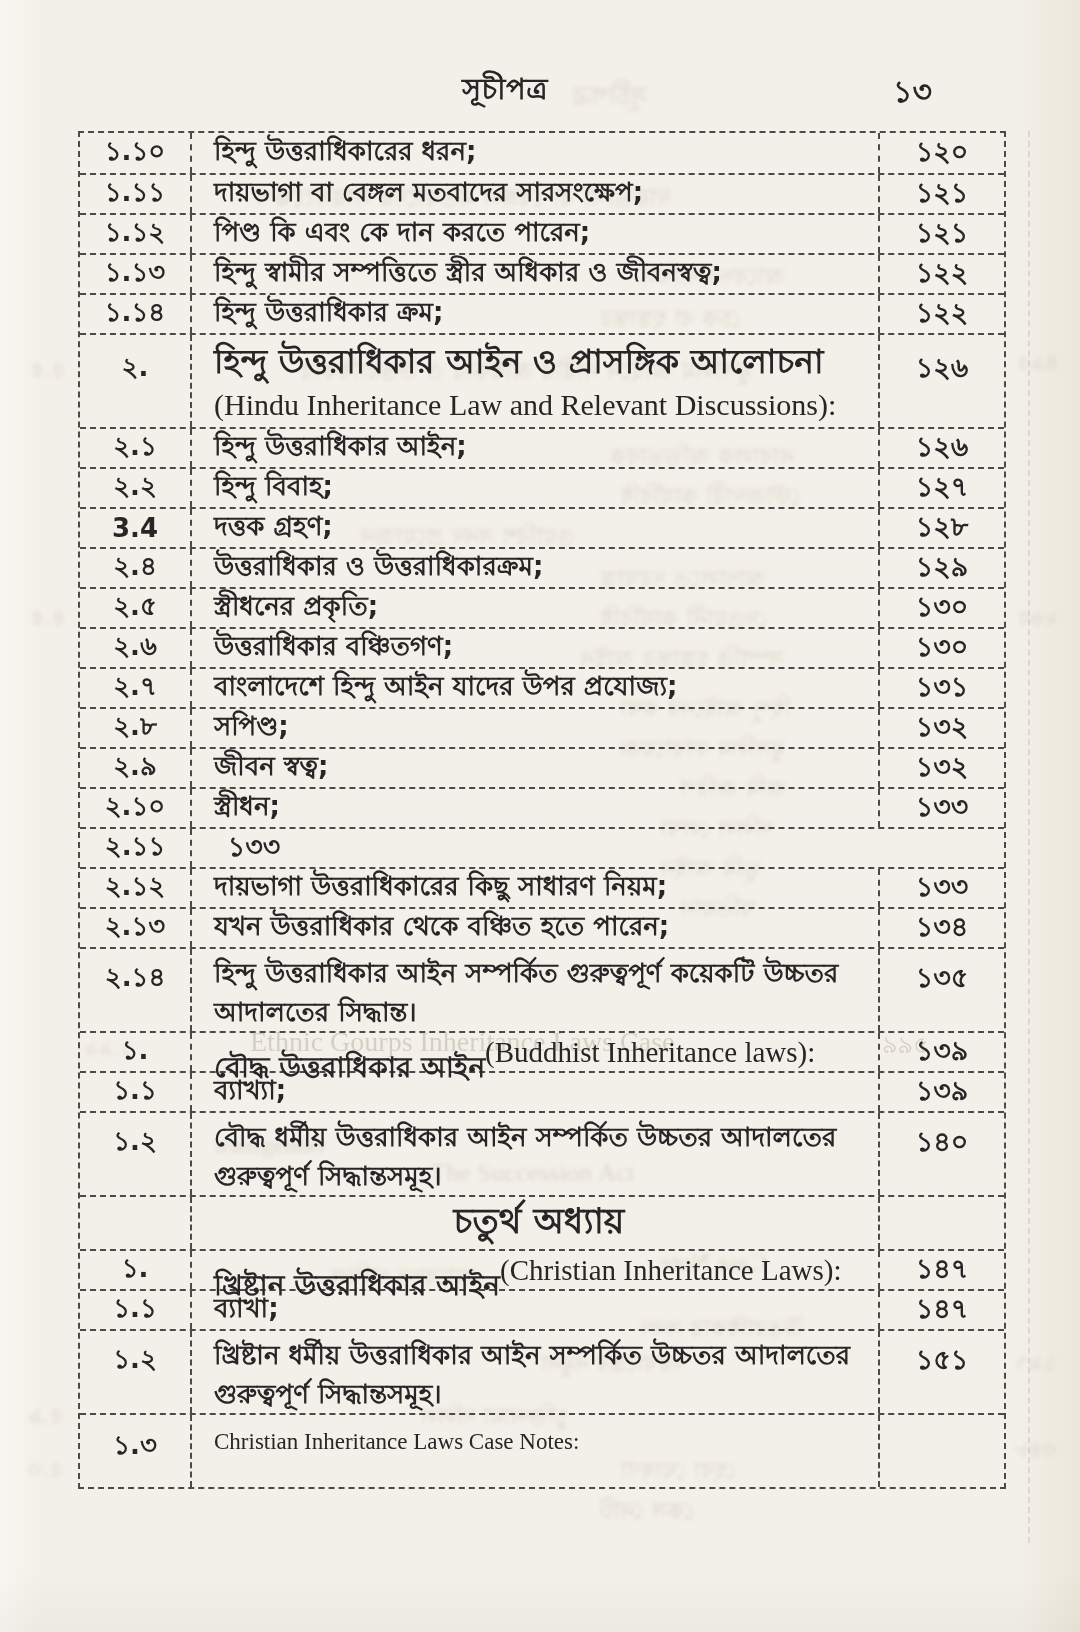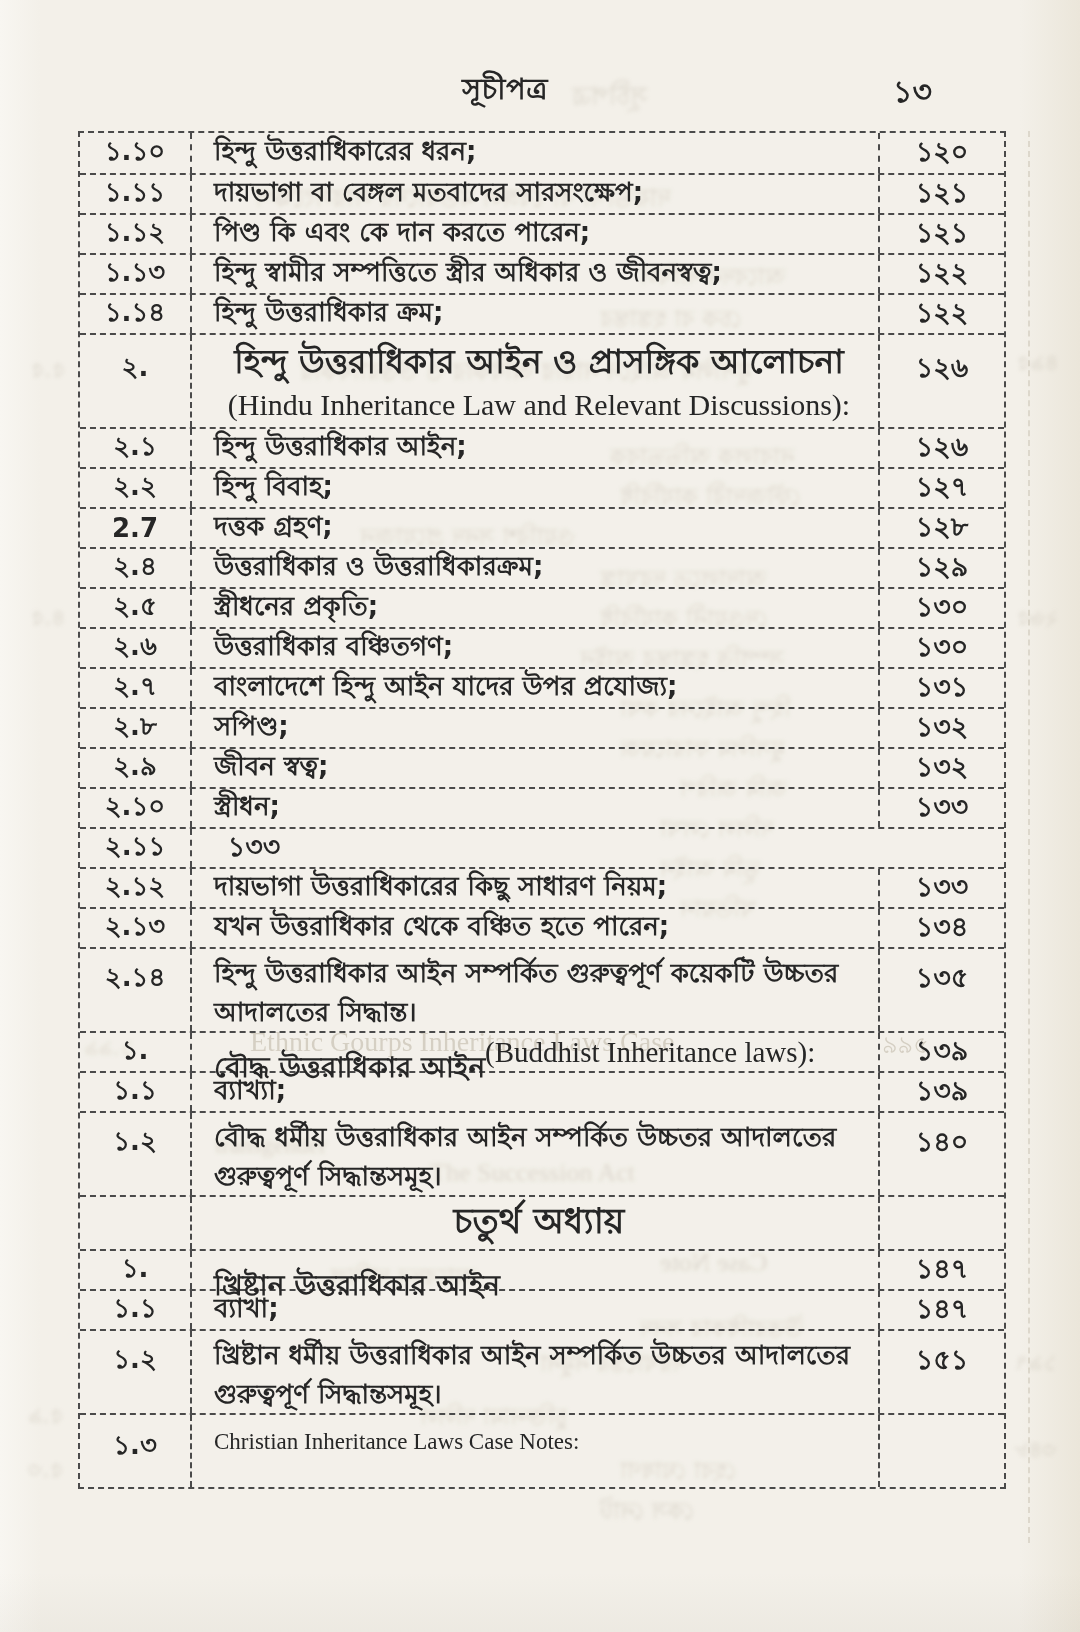--- a/index.html
+++ b/index.html
@@ -71,7 +71,7 @@
   .row.last .c-title{font-size:26px;font-weight:600;padding-top:10px;}
   .row.section{height:94px;}
   .row.section .c-no,.row.section .c-page{align-items:flex-start;padding-top:12px;}
-  .row.section .c-title{display:flex;flex-direction:column;align-items:center;justify-content:flex-start;padding-top:6px;}
+  .row.section .c-title{display:flex;flex-direction:column;align-items:flex-start;justify-content:flex-start;padding-top:6px;}
   .row.section .bn{font-size:33px;font-weight:700;line-height:42px;}
   .row.section .en{font-family:"Liberation Serif",serif;font-size:30px;font-weight:400;line-height:40px;margin-top:2px;}
   .row.chapter{height:54px;}

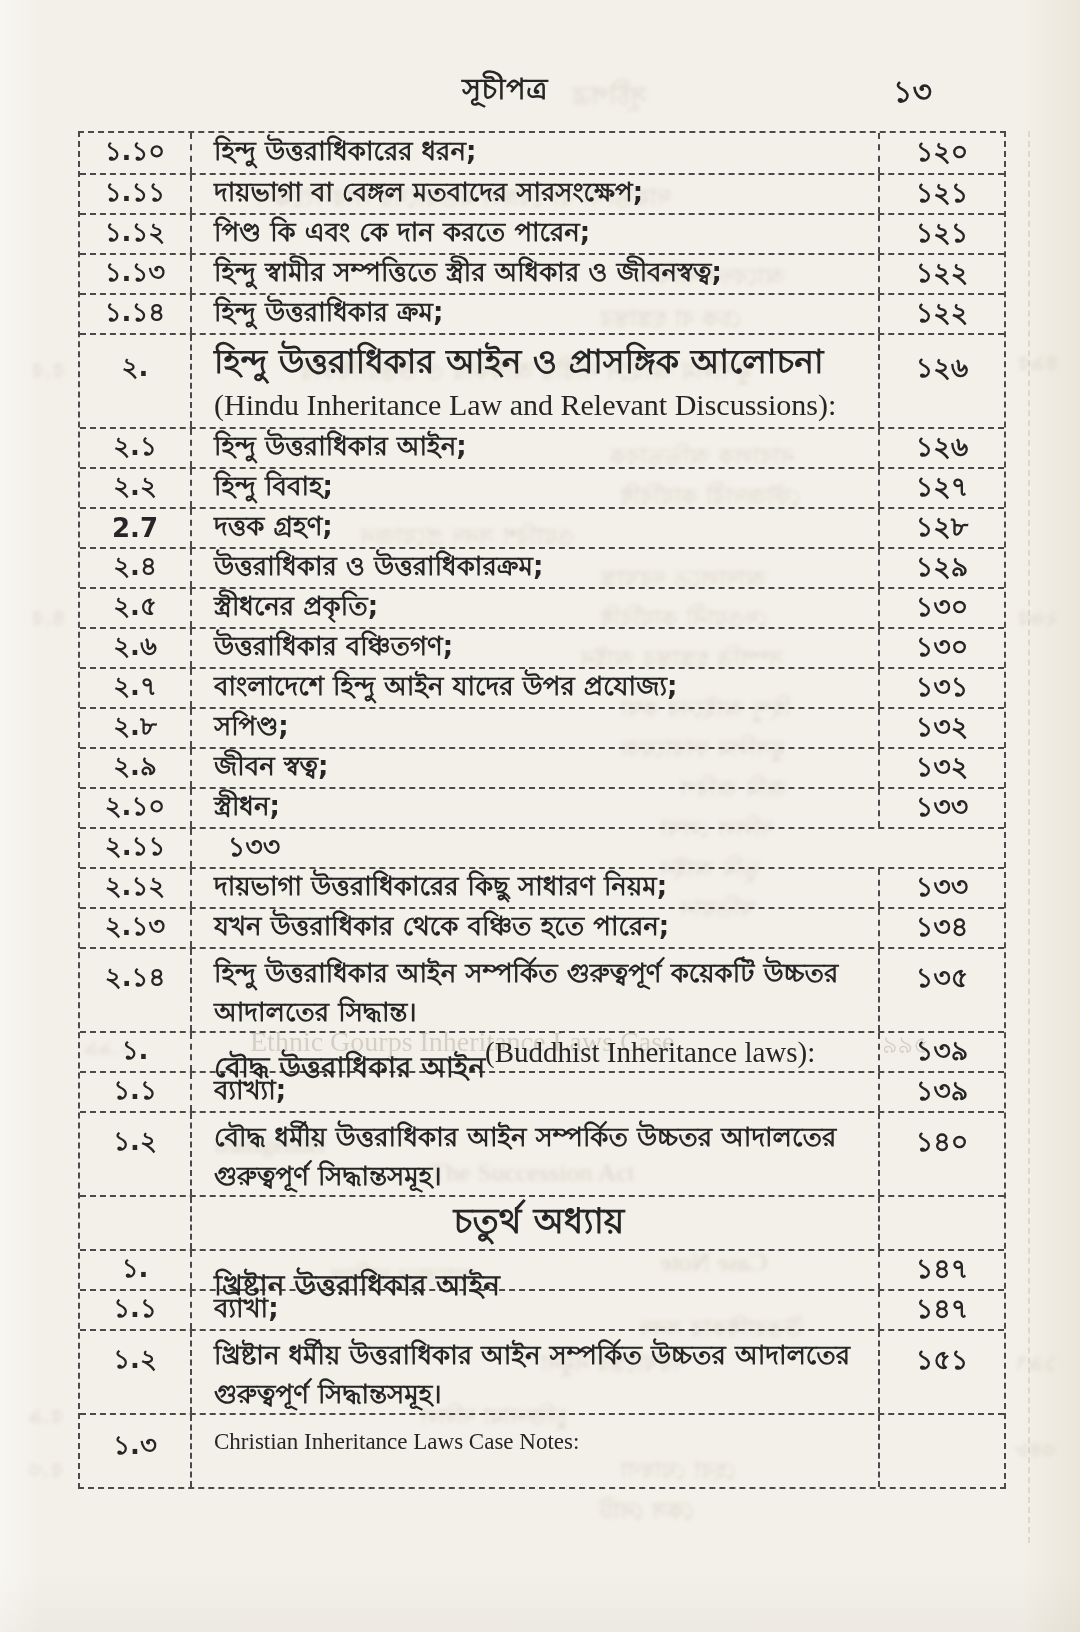--- a/index.html
+++ b/index.html
@@ -175,7 +175,7 @@
         <div class="c c-page">১২৭</div>
       </div>
       <div class="row item">
-        <div class="c c-no">2.7</div>
+        <div class="c c-no">3.4</div>
         <div class="c c-title">দত্তক গ্রহণ;</div>
         <div class="c c-page">১২৮</div>
       </div>

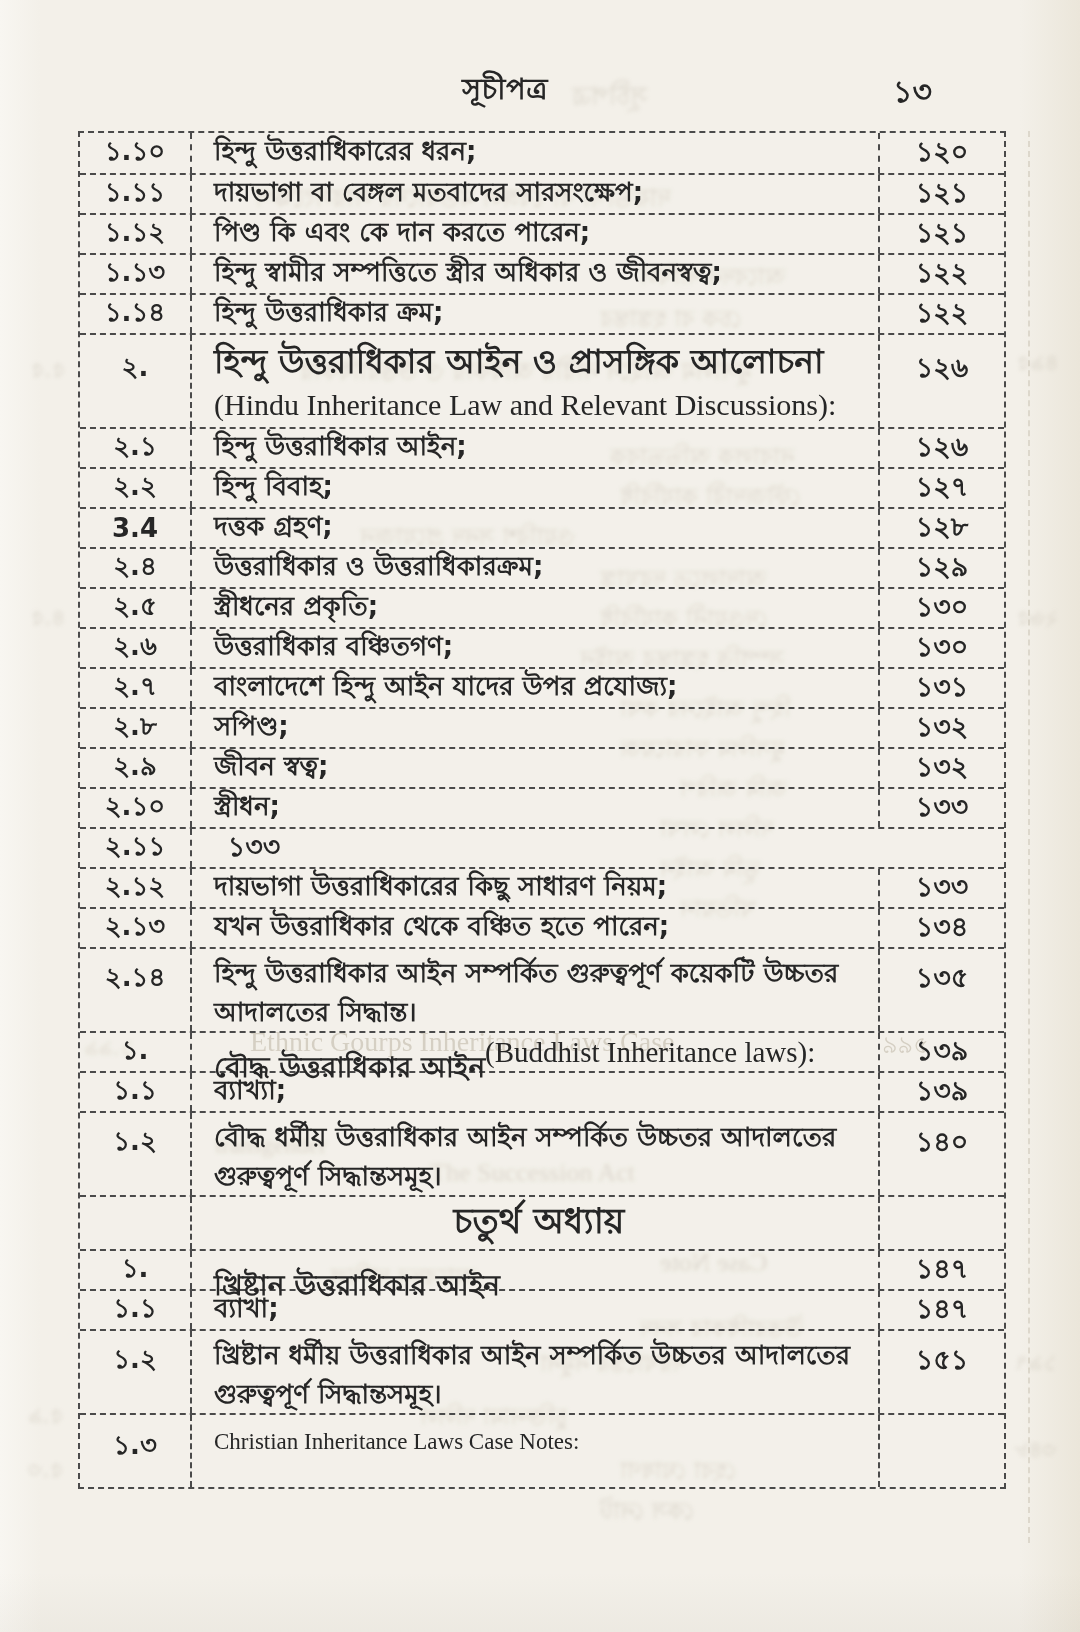--- a/index.html
+++ b/index.html
@@ -260,6 +260,7 @@
         <div class="c c-no">১.</div>
         <div class="c c-title">
           <span class="bn-bold">খ্রিষ্টান উত্তরাধিকার আইন </span>
+          <span class="en-inline">(Christian Inheritance Laws):</span>
         </div>
         <div class="c c-page">১৪৭</div>
       </div>

